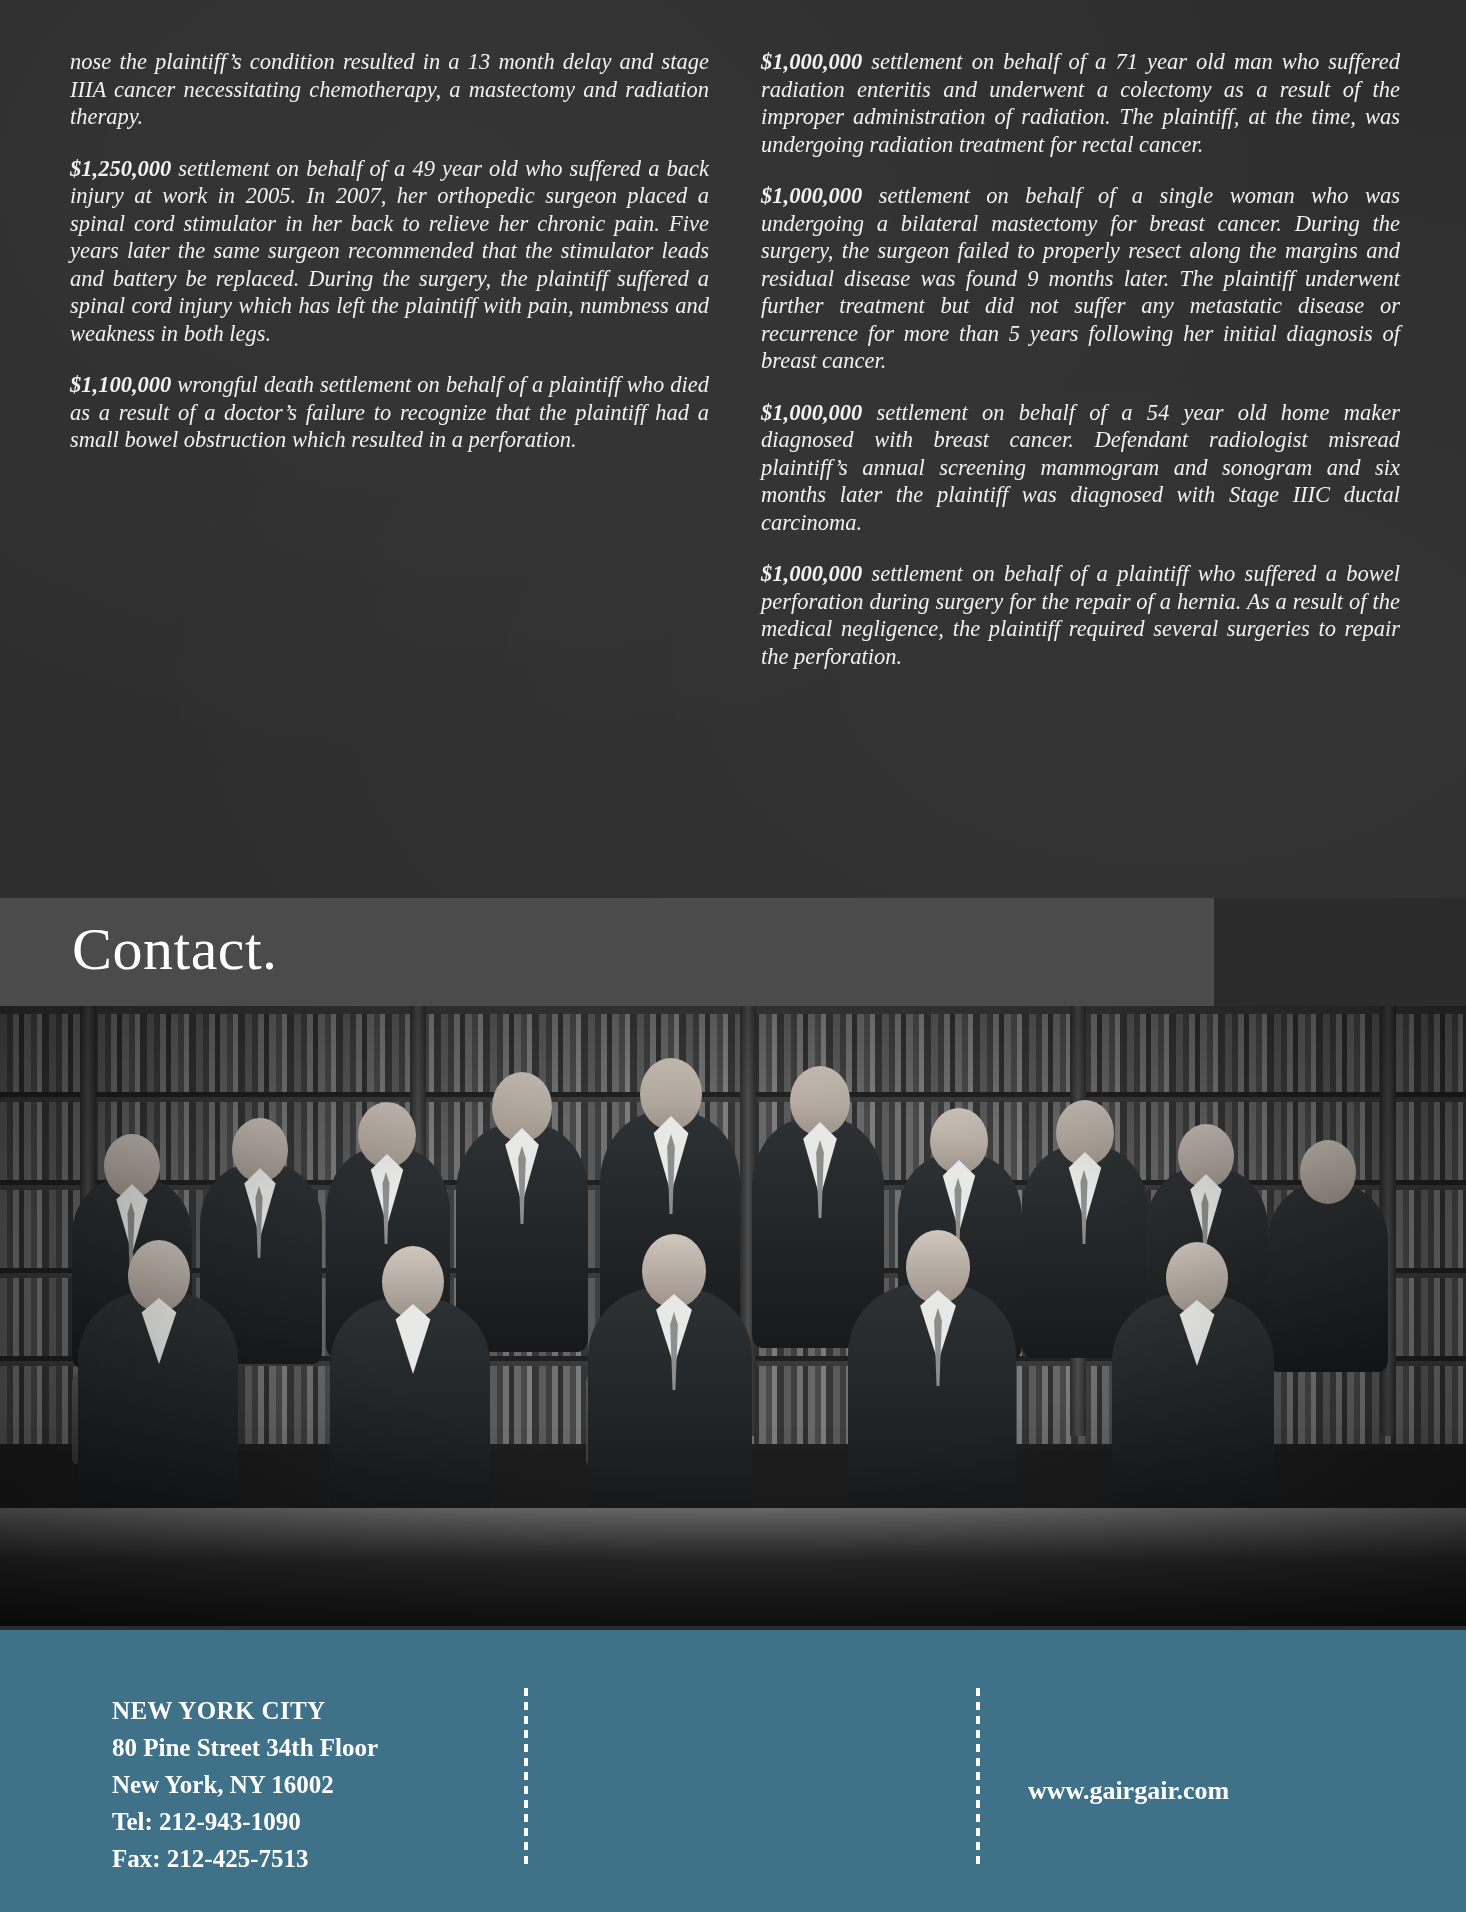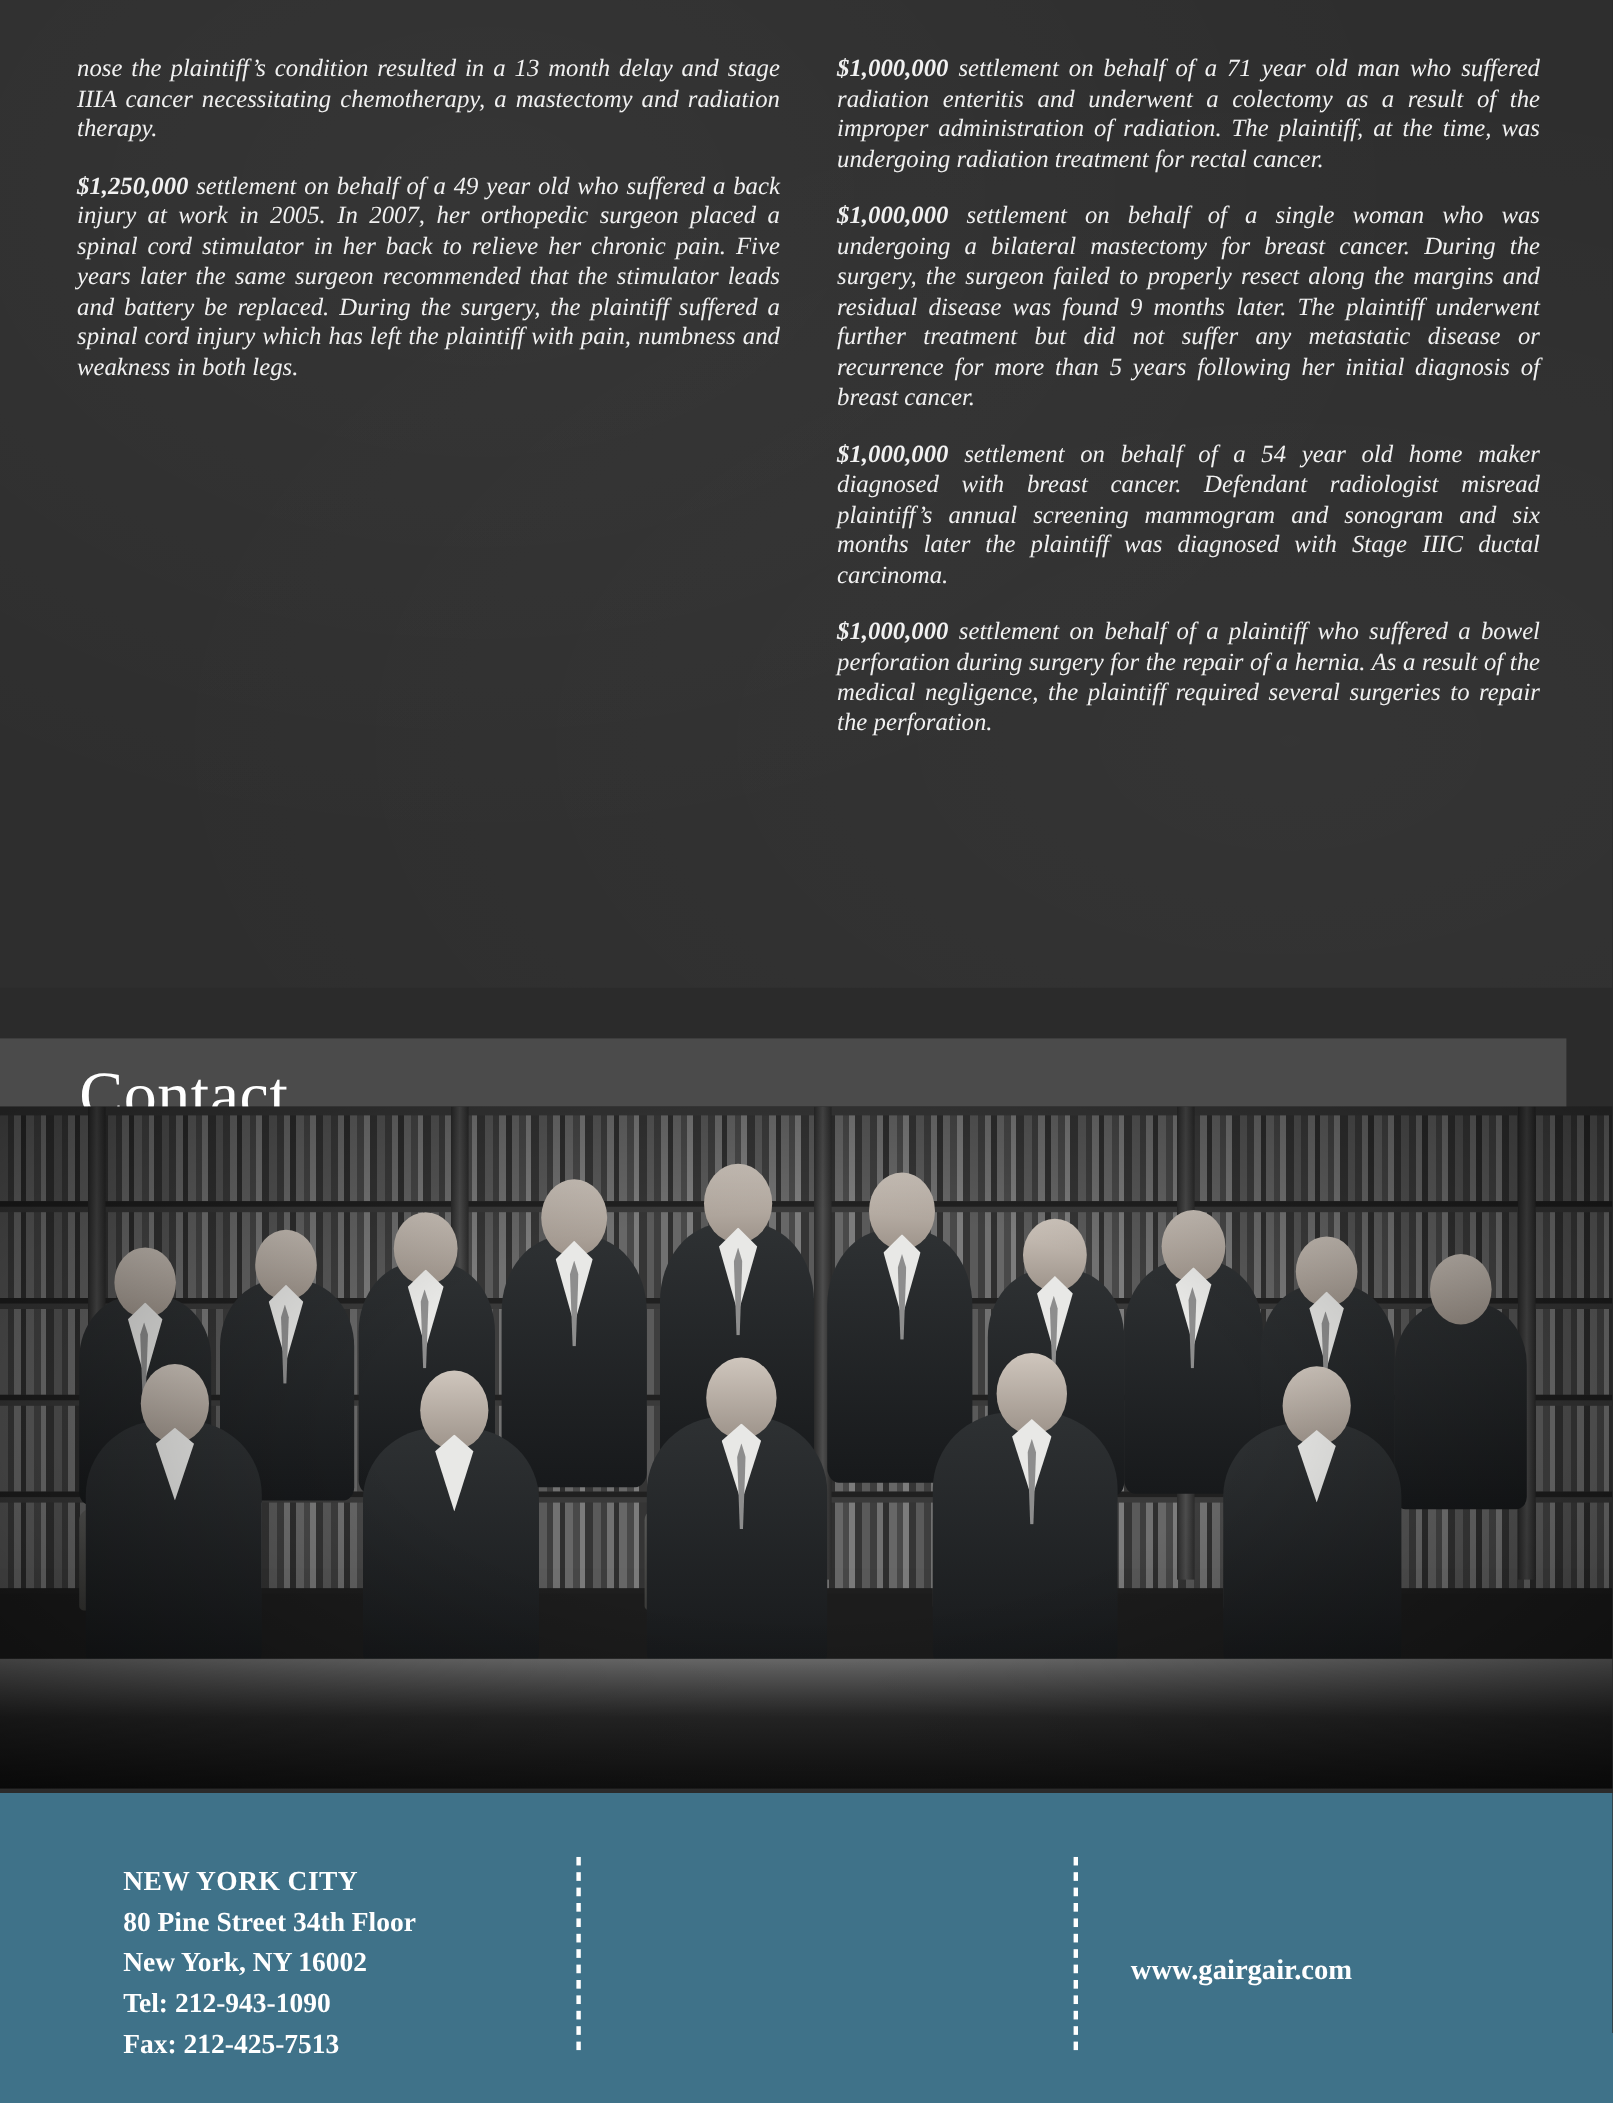--- a/index.html
+++ b/index.html
@@ -205,6 +205,7 @@
     <div class="col">
       <p><span class="amt"></span><span>nose the plaintiff’s condition resulted in a 13 month delay  and stage IIIA cancer necessitating chemotherapy, a mastectomy and radiation therapy.</span></p>
       <p><span class="amt">$1,250,000</span><span> settlement on behalf of a 49 year old who suffered a back injury at work in 2005.  In 2007, her orthopedic surgeon placed a spinal cord stimulator in her back to relieve her chronic pain. Five years later the same surgeon recommended that the stimulator leads and battery be replaced.  During the surgery, the plaintiff suffered a spinal cord injury which has left the plaintiff with pain, numbness and weakness in both legs.</span></p>
+      <p><span class="amt">$1,100,000</span><span> wrongful death settlement on behalf of a plaintiff who died as a result of a doctor’s failure to recognize that the plaintiff had a small bowel obstruction which resulted in a perforation.</span></p>
     </div>
 
     <div class="col">

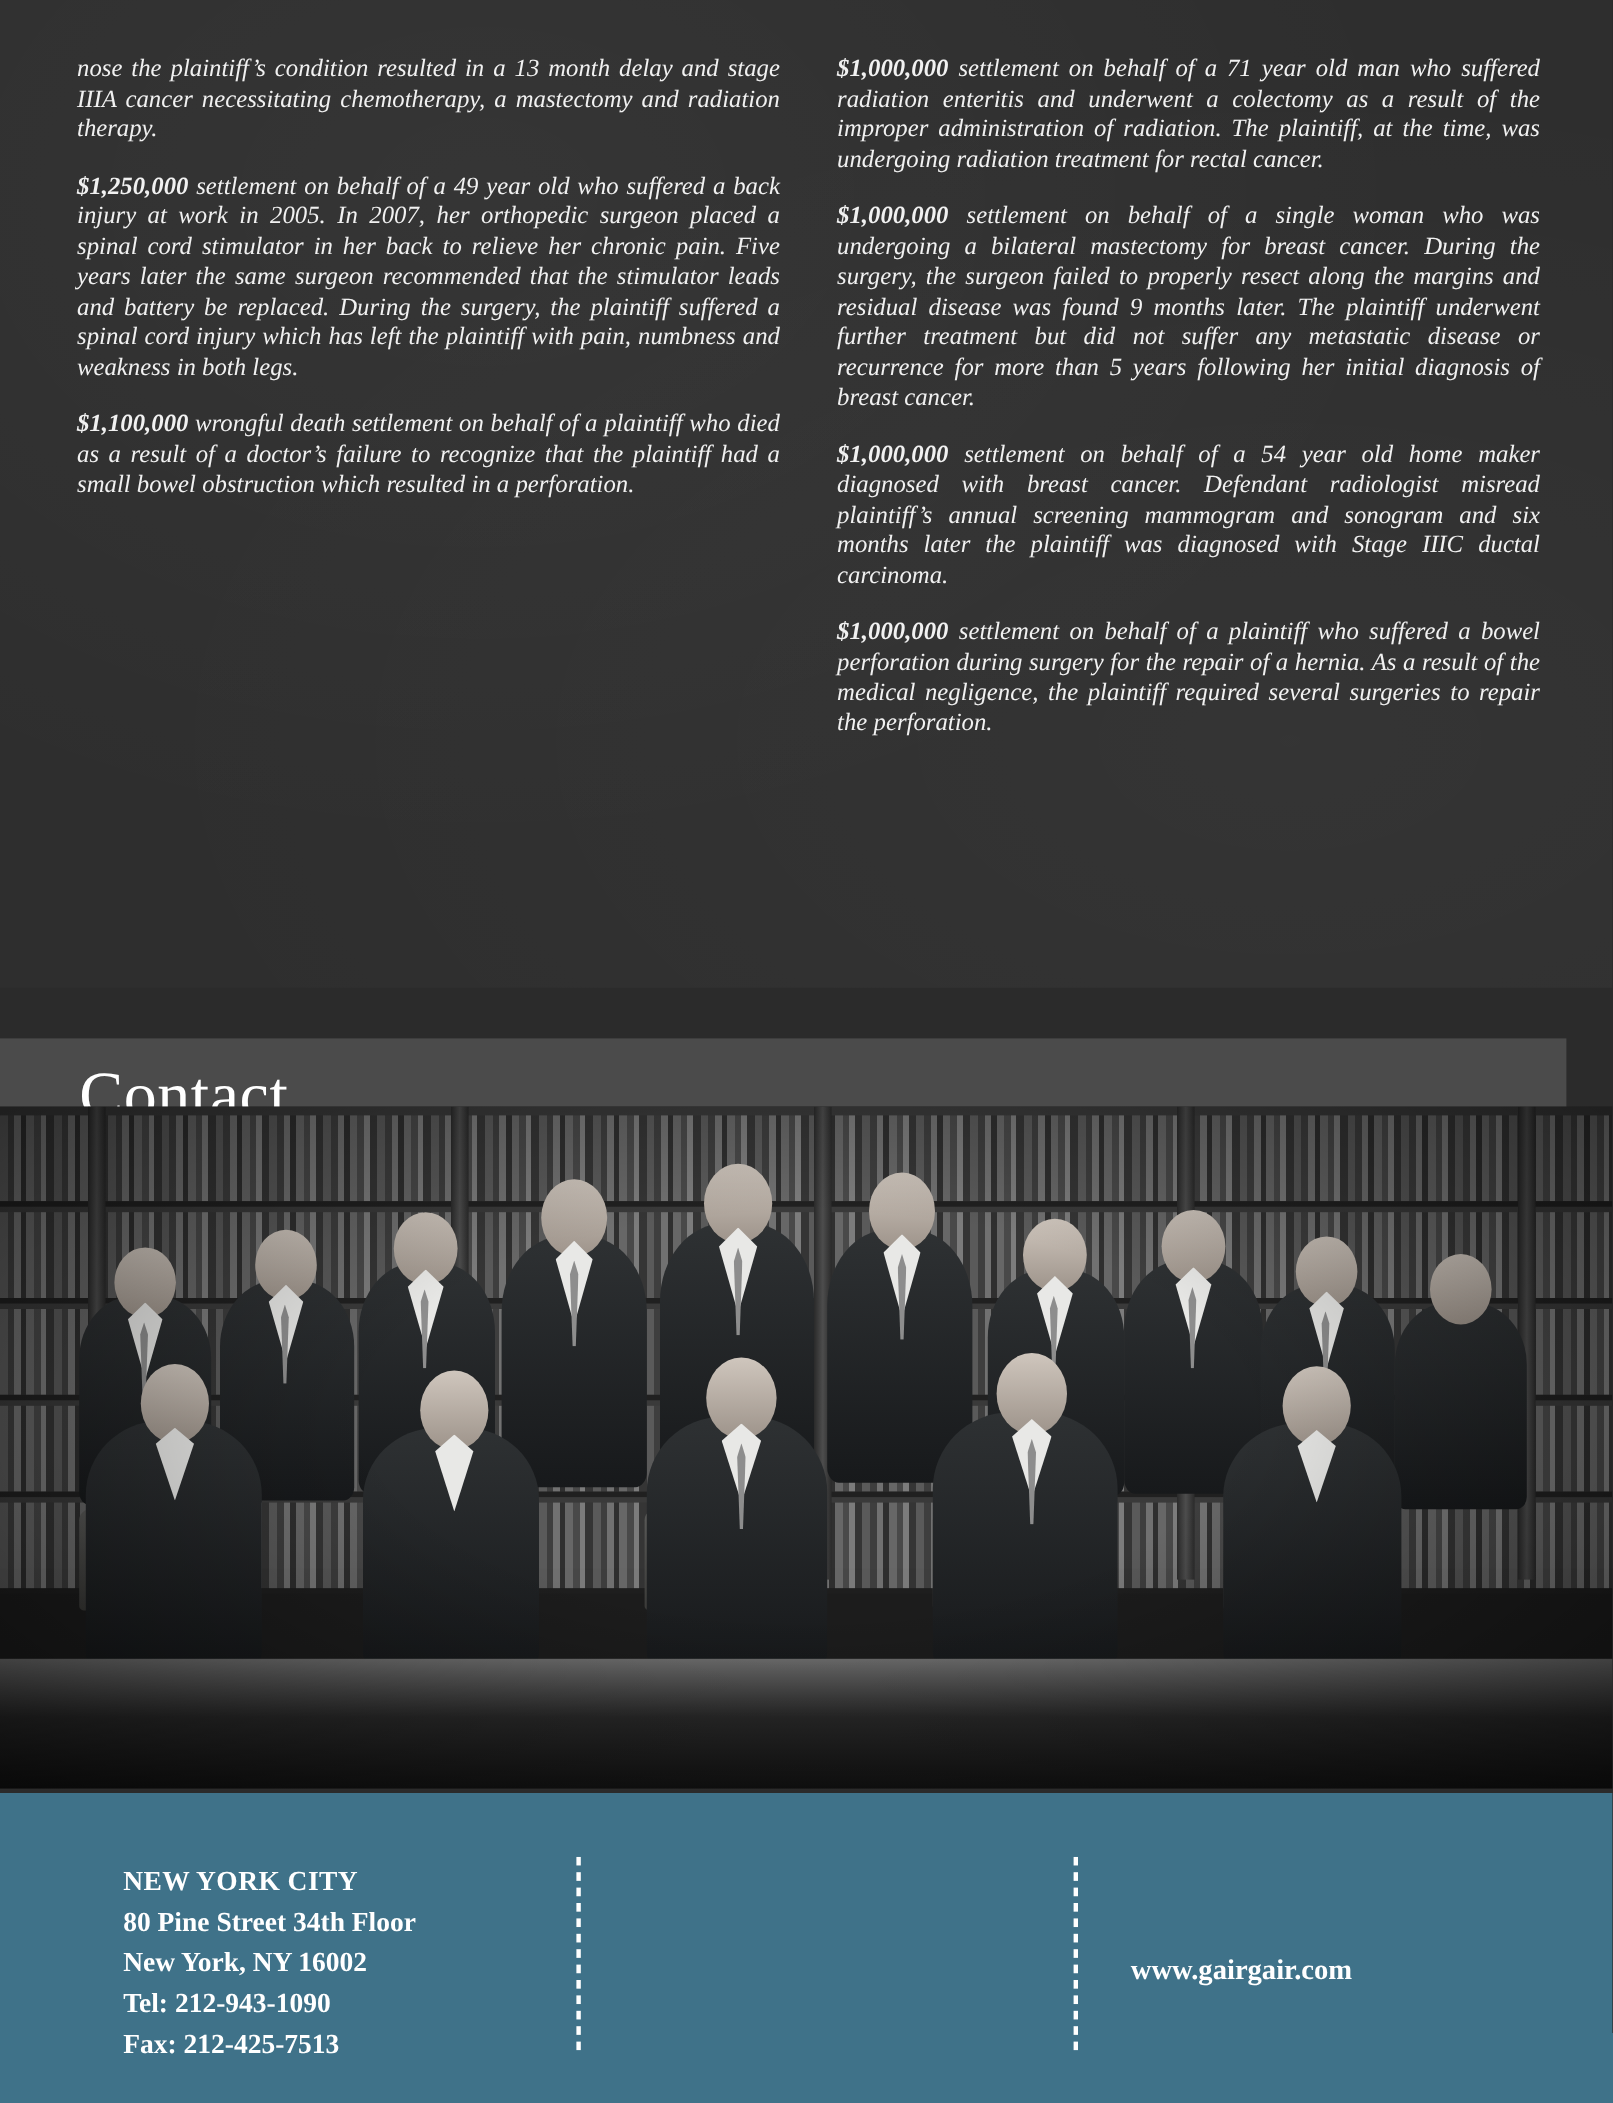--- a/index.html
+++ b/index.html
@@ -56,10 +56,9 @@
     position: absolute;
     left: 0;
     top: 898px;
-    width: 1424px;
+    width: 1214px;
     height: 108px;
     background: #4b4b4b;
-    margin-top: 46px;
   }
   .contact-title {
     position: absolute;

